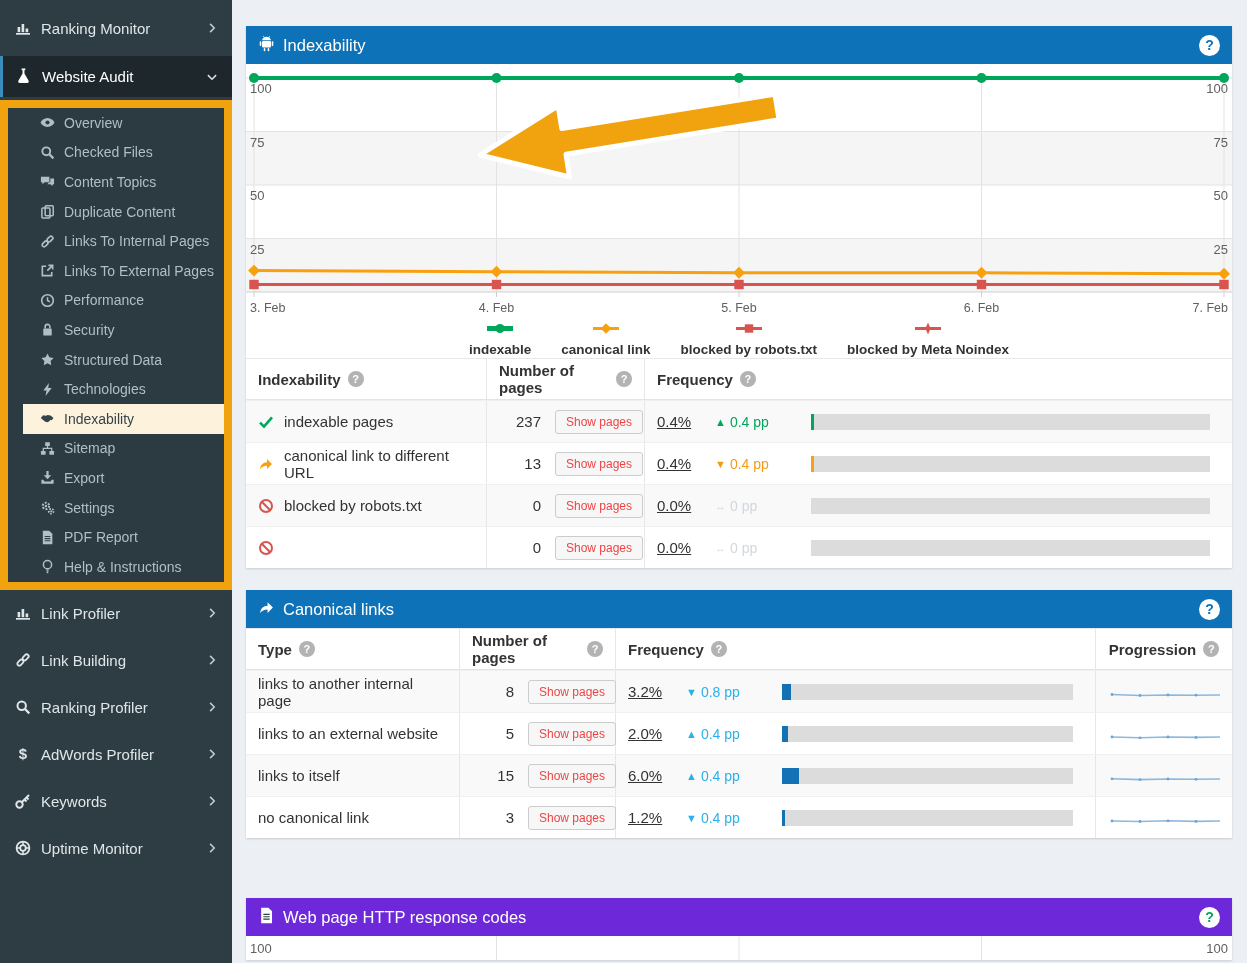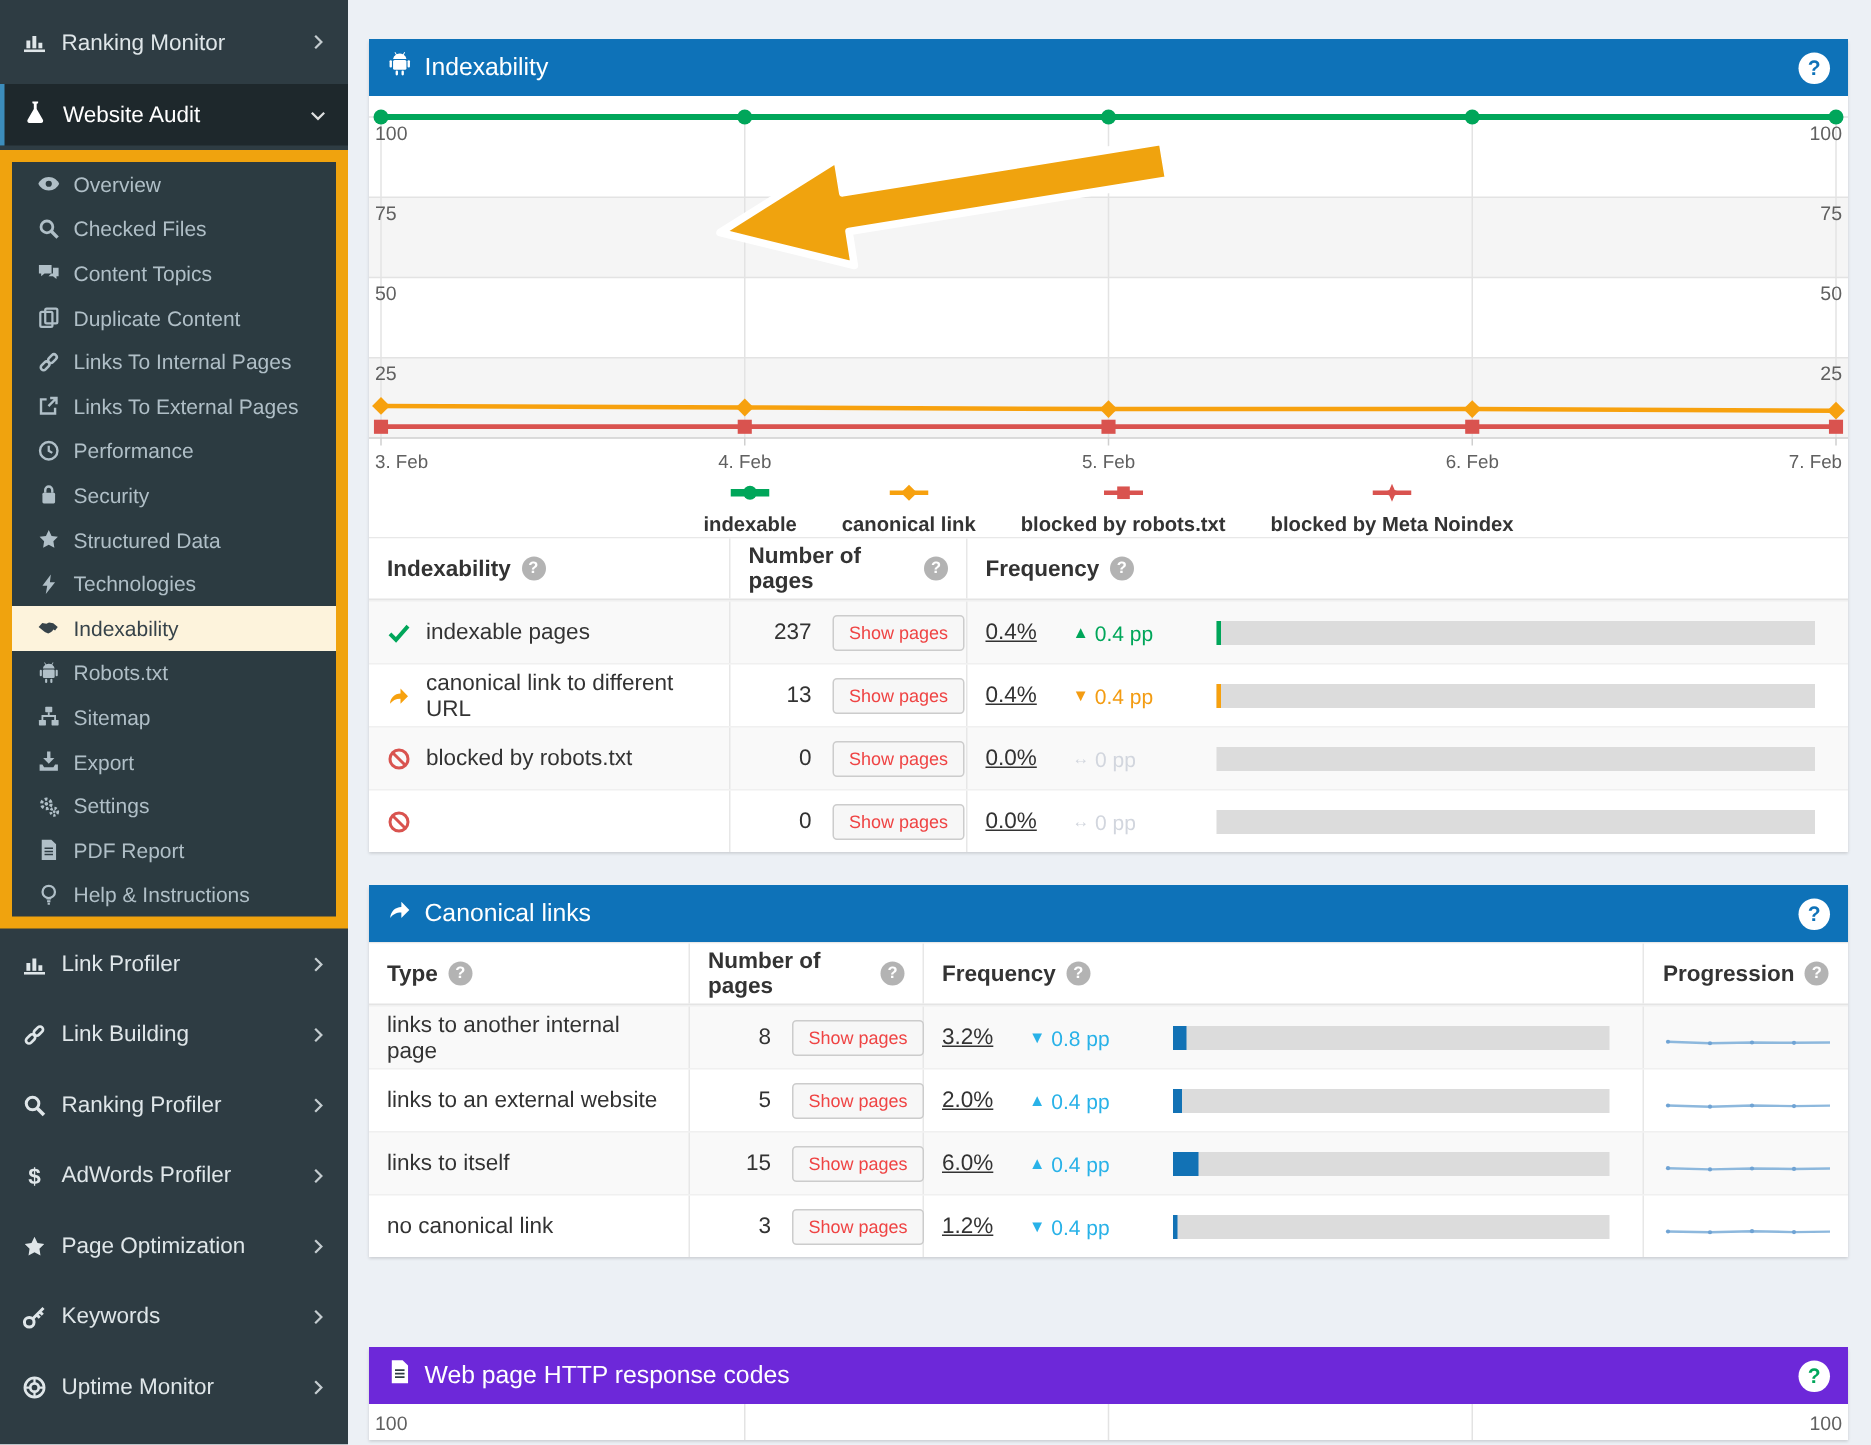--- a/index.html
+++ b/index.html
@@ -17,7 +17,7 @@
   .side-item.audit { background:#1e282c; border-left:3px solid #3c8dbc; padding-left:12px;
     color:#fff; height:41px; margin-top:6px; border-bottom:none; }
   .bottom-items .side-item { height:47px; border-bottom:none; }
-  .submenu-frame { border:8px solid #f0a30e; margin-top:3px; background:#2c3b41; }
+  .submenu-frame { border:8px solid #f0a30e; margin-top:3px; background:#2c3b41;padding-left:15px; }
   .sub-item { height:29.6px; display:flex; align-items:center; padding:0 8px 0 17px;
     font-size:14px; color:#b0bfc7; cursor:pointer; white-space:nowrap; }
   .sub-item .lbl { margin-left:9px; }

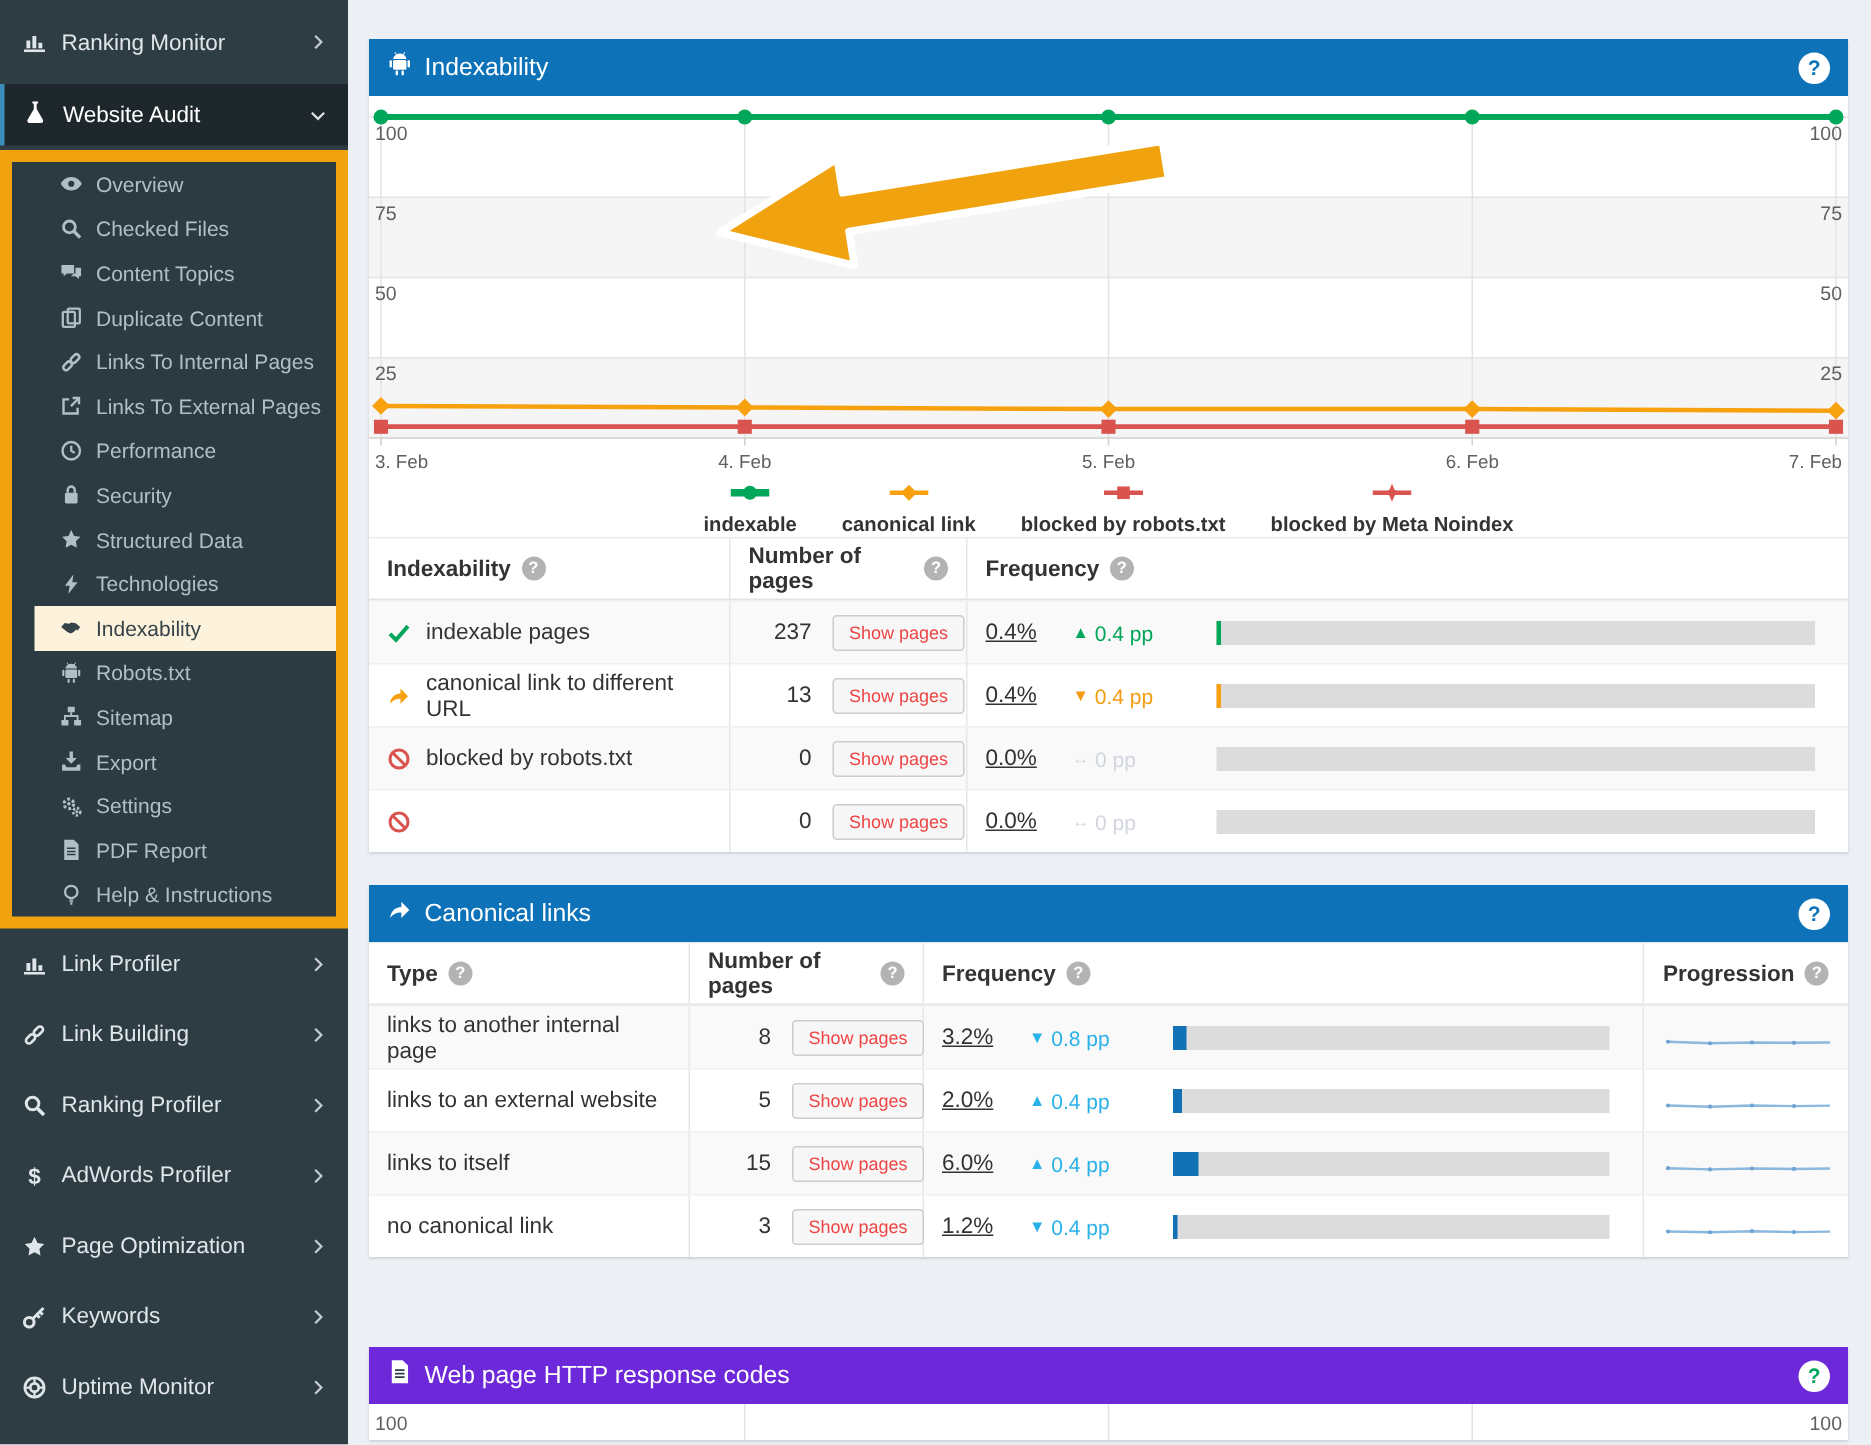--- a/index.html
+++ b/index.html
@@ -189,17 +189,6 @@
               <path d="M.8 7.4L3.4 4.6l2.9.5 1.9-.9 3 .6 3.2 2.6-1.9 2.5-1.2-.6-.9 1.2-1.3.9-1.5.7-2.4-1-2.2-1.8z"></path>
             </svg>
             <span class="lbl">Indexability</span>
-          </div>
-          <div class="sub-item">
-            <svg class="ic " viewBox="0 0 16 16">
-              <path d="M5.6 2.3l-.9-1.4.5-.3.9 1.4a4.7 4.7 0 012 -.4 4.7 4.7 0 011.9.4L10.9.6l.5.3-.9 1.4A4 4 0 0112.2 5H3.8a4 4 0 011.8-2.7z"></path>
-              <rect x="3.8" y="5.6" width="8.4" height="6.2" rx="1"></rect>
-              <rect x="1.6" y="5.8" width="1.5" height="4.6" rx=".7"></rect>
-              <rect x="12.9" y="5.8" width="1.5" height="4.6" rx=".7"></rect>
-              <rect x="5.4" y="12.3" width="1.5" height="3" rx=".7"></rect>
-              <rect x="9.1" y="12.3" width="1.5" height="3" rx=".7"></rect>
-            </svg>
-            <span class="lbl">Robots.txt</span>
           </div>
           <div class="sub-item">
             <svg class="ic " viewBox="0 0 16 16">

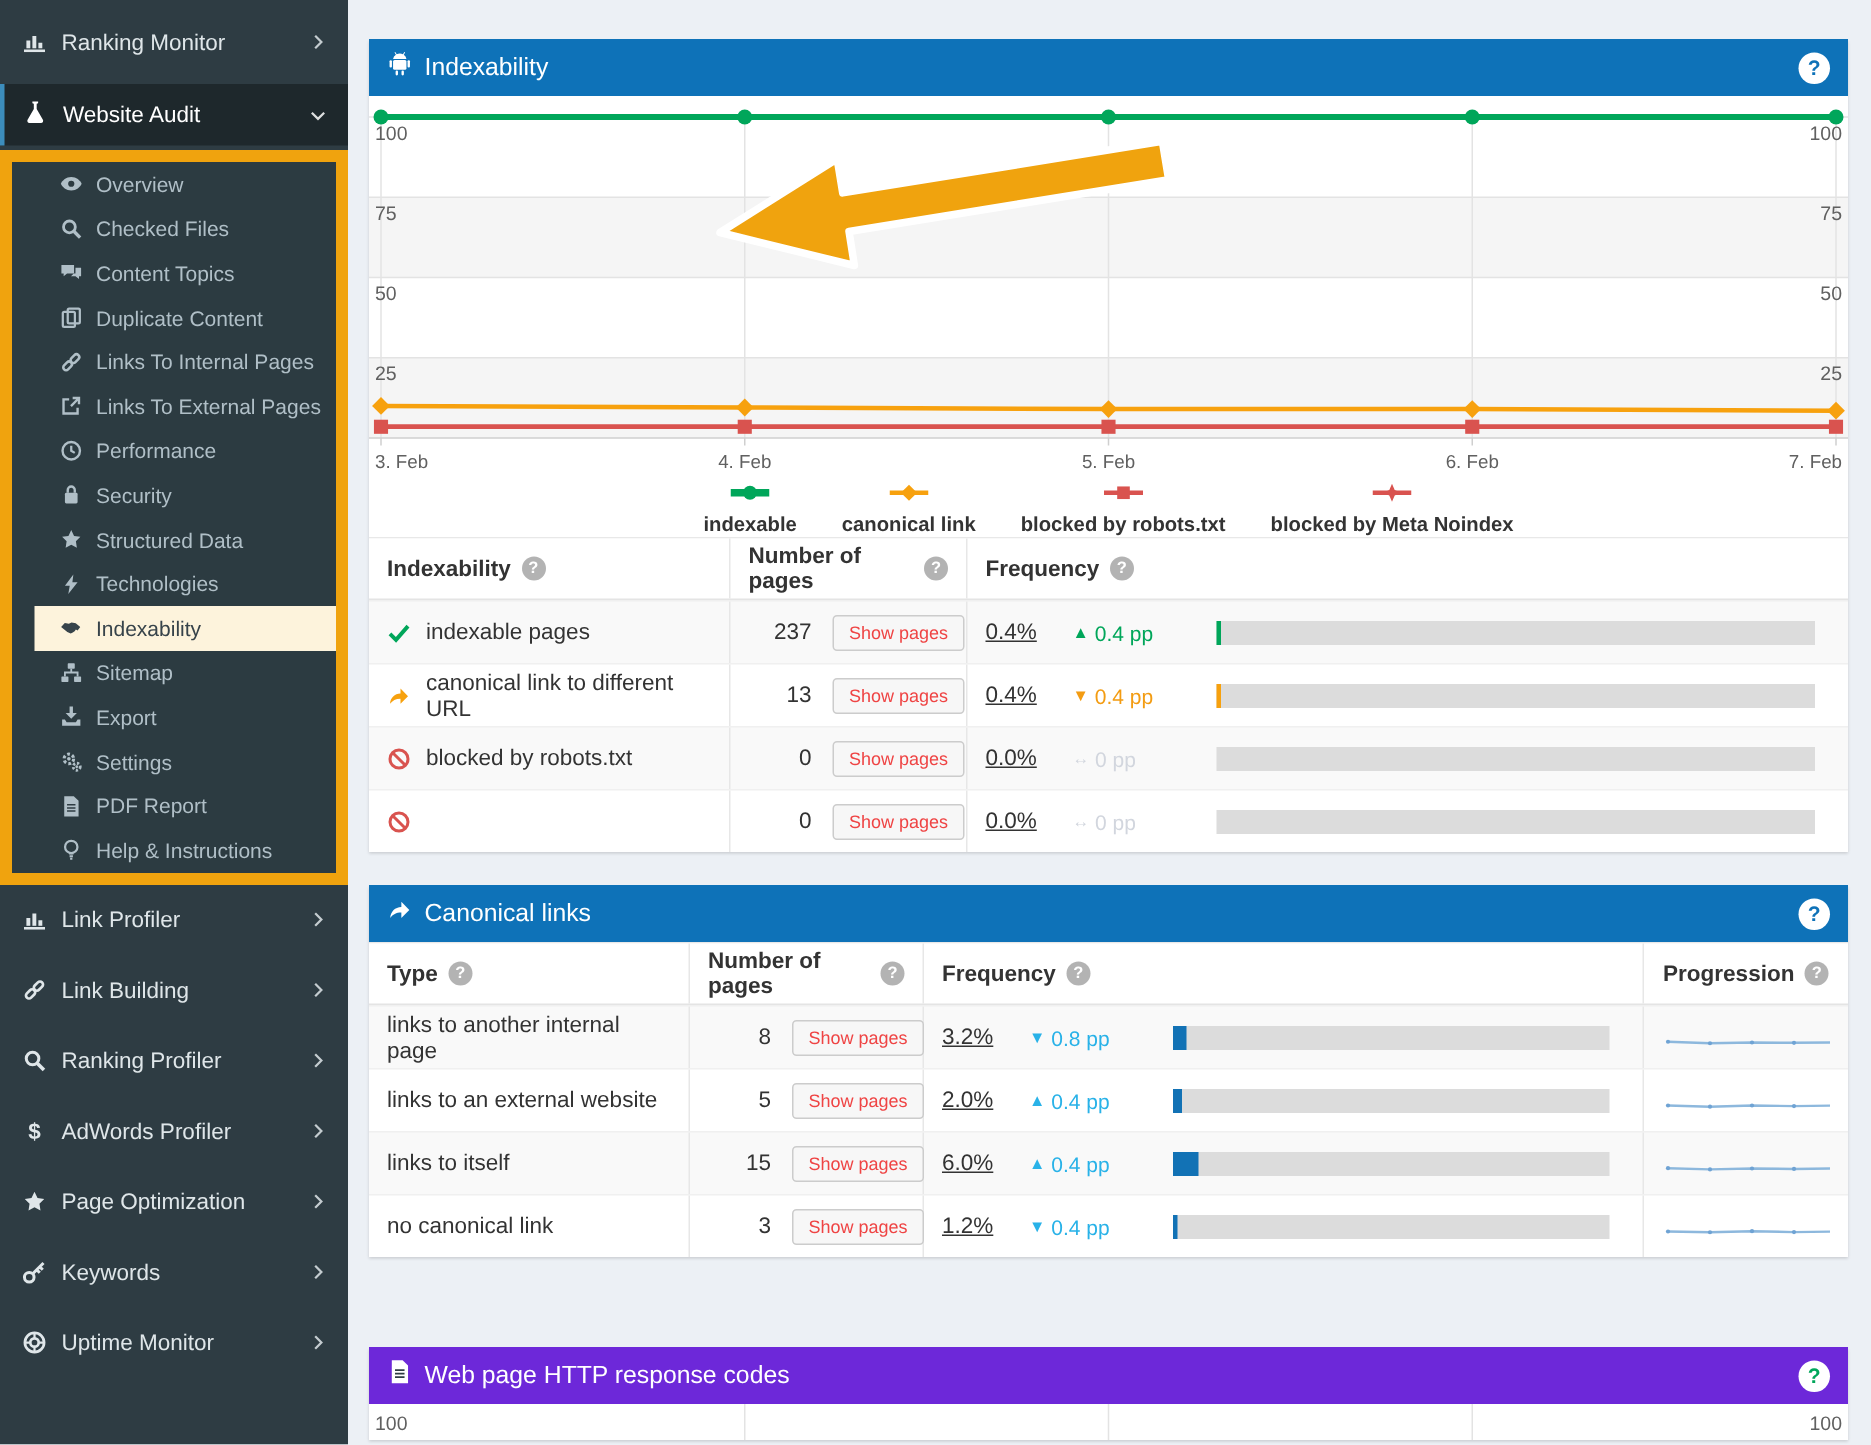--- a/index.html
+++ b/index.html
@@ -271,15 +271,6 @@
             <text x="8" y="13" text-anchor="middle" font-size="15" font-weight="bold" fill="currentColor">$</text>
           </svg>
           <span class="lbl">AdWords Profiler</span>
-          <svg class="chev" viewBox="0 0 16 16">
-            <path d="M5.5 2.5L11 8l-5.5 5.5" stroke="currentColor" fill="none" stroke-width="2"></path>
-          </svg>
-        </div>
-        <div class="side-item ">
-          <svg class="ic " viewBox="0 0 16 16">
-            <path d="M8 1.5l2 4.1 4.5.7-3.2 3.2.7 4.5L8 11.9 4 14l.7-4.5L1.5 6.3 6 5.6z"></path>
-          </svg>
-          <span class="lbl">Page Optimization</span>
           <svg class="chev" viewBox="0 0 16 16">
             <path d="M5.5 2.5L11 8l-5.5 5.5" stroke="currentColor" fill="none" stroke-width="2"></path>
           </svg>

